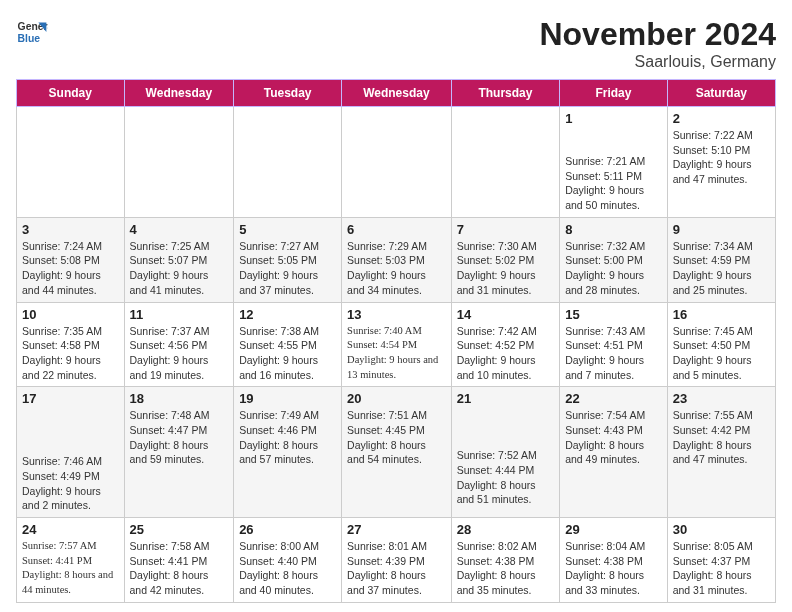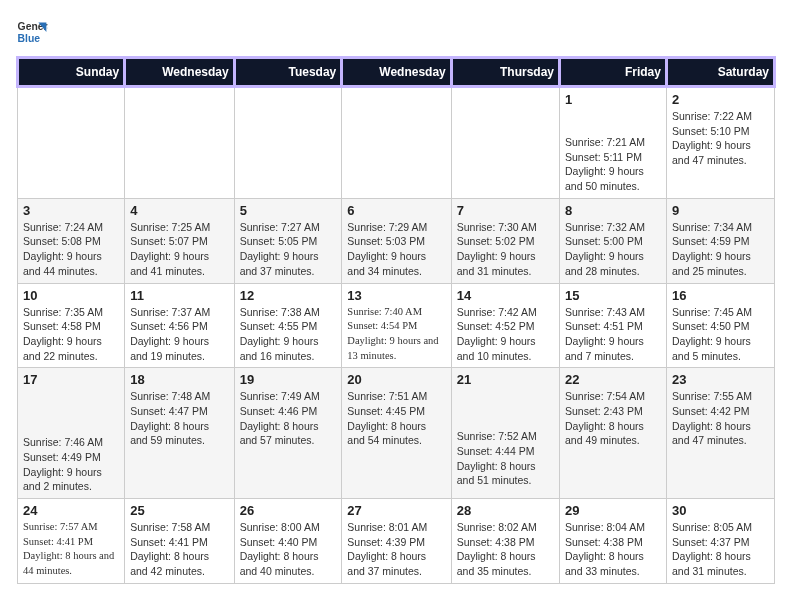--- a/index.html
+++ b/index.html
@@ -87,6 +87,7 @@
     </svg>
   </div>
   <div class="title-area">
+    <div class="month-title">November 2024</div>
   </div>
 </div>
 

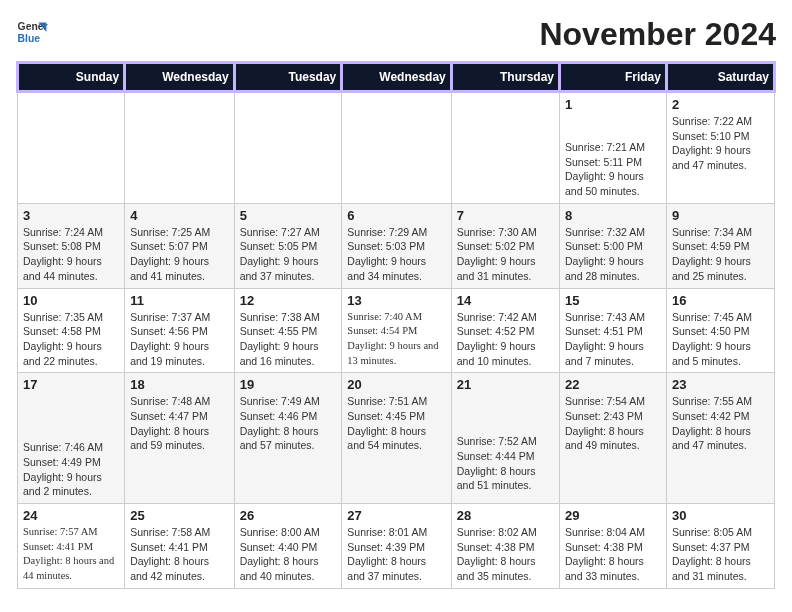--- a/index.html
+++ b/index.html
@@ -88,6 +88,7 @@
   </div>
   <div class="title-area">
     <div class="month-title">November 2024</div>
+    <div class="location">Saarlouis, Germany</div>
   </div>
 </div>
 

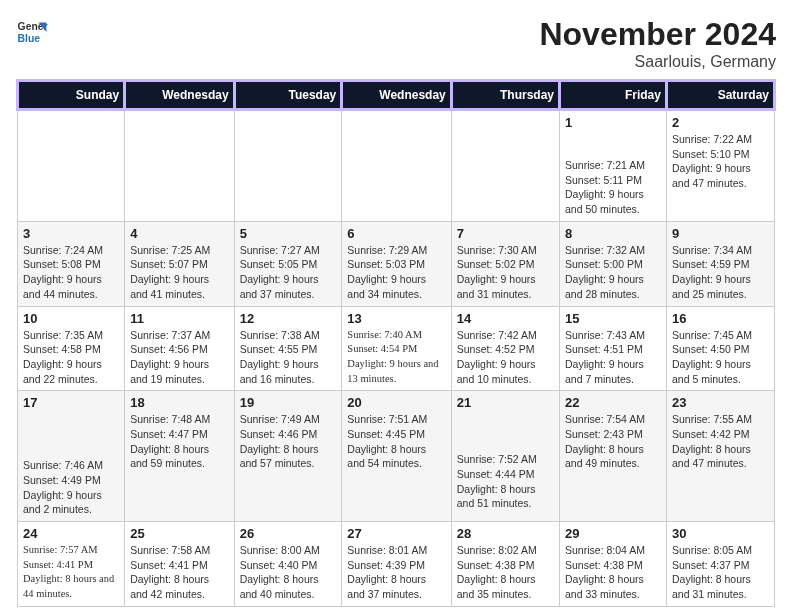--- a/index.html
+++ b/index.html
@@ -41,13 +41,13 @@
       font-size: 11px;
     }
     .calendar th {
-      background: #0f172a;
+      background: #be185d;
       color: #fff;
       padding: 6px 4px;
-      text-align: right;
+      text-align: center;
       font-size: 12px;
       font-weight: bold;
-      border: 3px solid #c4b5fd;
+      border: 1px solid #c4b5fd;
     }
     .calendar td {
       border: 1px solid #ccc;

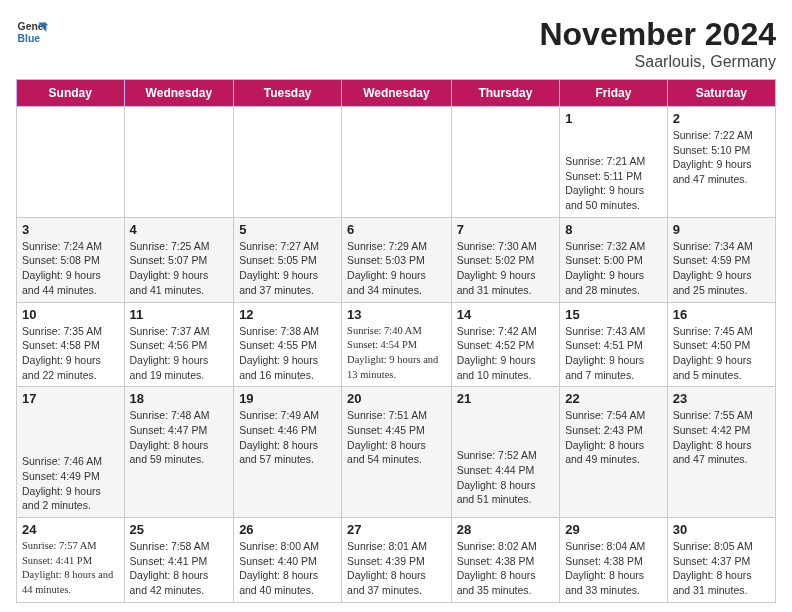--- a/index.html
+++ b/index.html
@@ -246,7 +246,7 @@
         <td>
           <span class="day-number">22</span>
           <div class="day-info" style="white-space: pre-line;">Sunrise: 7:54 AM
-Sunset: 2:43 PM
+Sunset: 4:43 PM
 Daylight: 8 hours and 49 minutes.</div>
         </td>
         <td>

